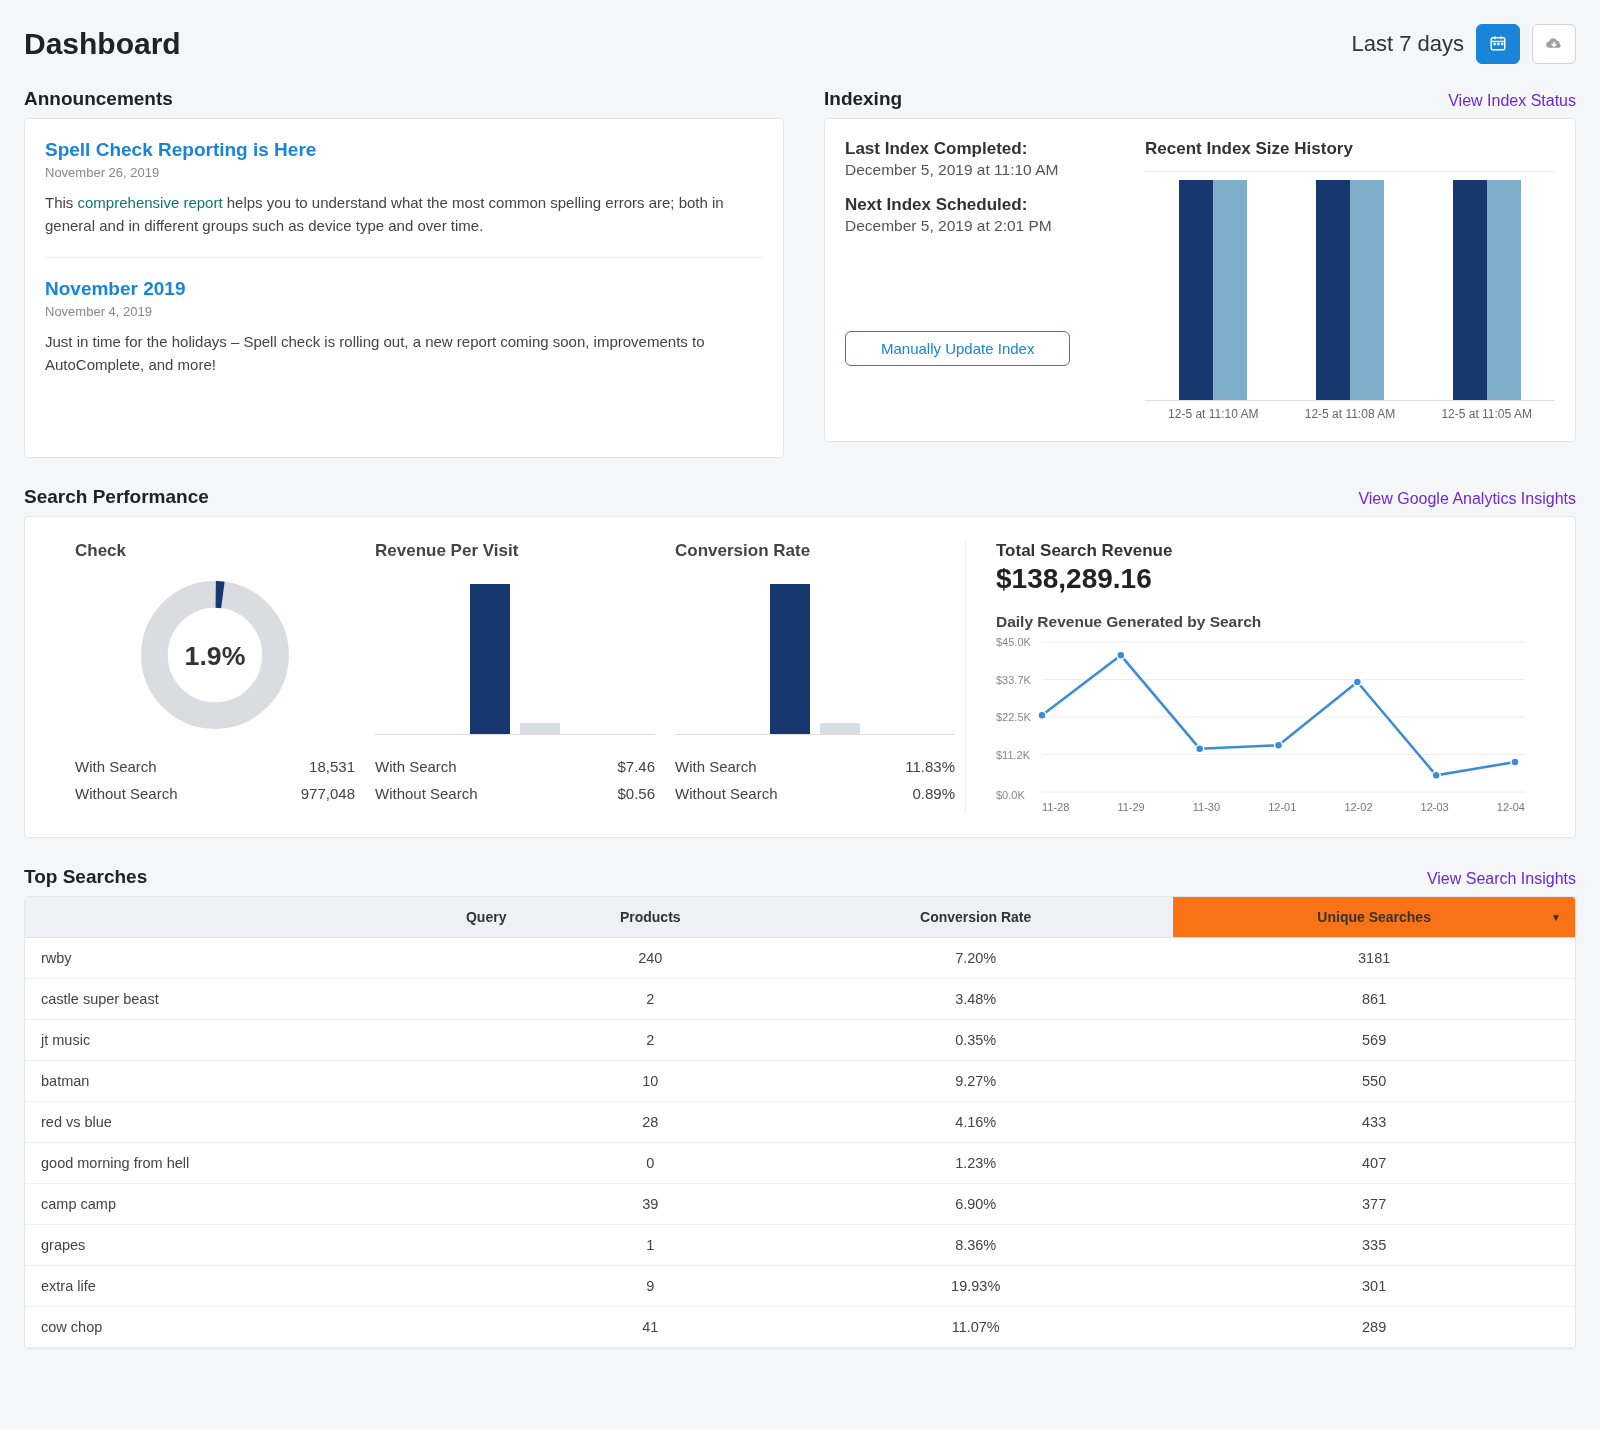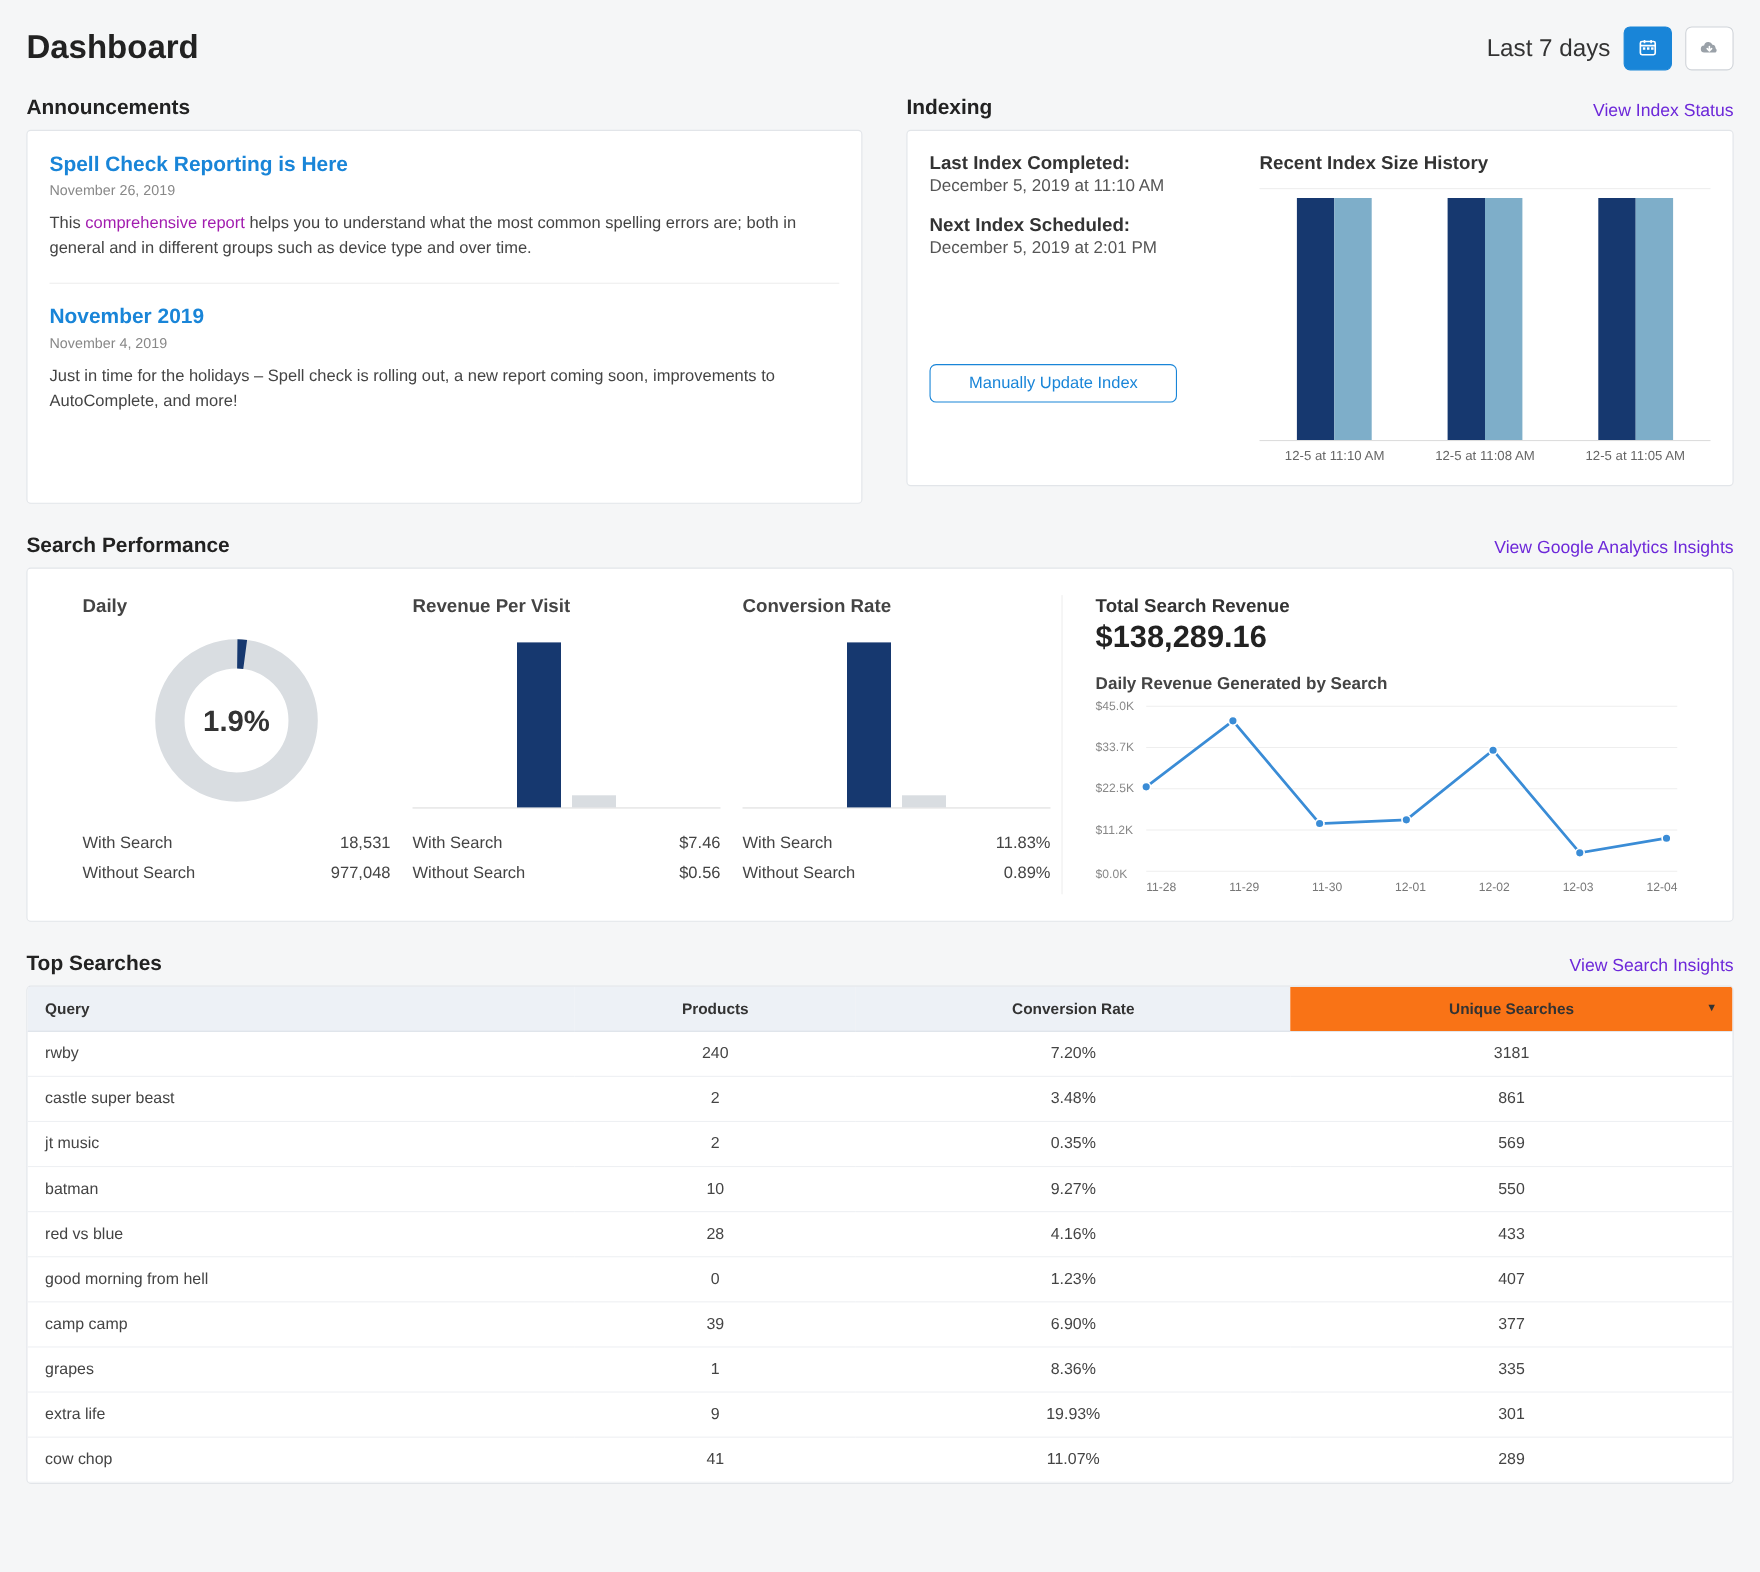--- a/index.html
+++ b/index.html
@@ -30,7 +30,7 @@
   .announce-title { color: #1985d8; font-size: 19px; font-weight: 700; margin-bottom: 4px; cursor: pointer; }
   .announce-date { color: #888; font-size: 13px; margin-bottom: 12px; }
   .announce-body { color: #444; font-size: 15px; line-height: 1.5; }
-  .announce-body .ilink { color: #a21caf; cursor: pointer; margin-top: 36px; }
+  .announce-body .ilink { color: #0f766e; cursor: pointer; margin-top: 36px; }
   .announce-divider { border: none; border-top: 1px solid #eee; margin: 20px 0; }
   .index-grid { display: grid; grid-template-columns: 280px 1fr; gap: 20px; }
   .index-label { font-size: 17px; font-weight: 700; color: #333; }

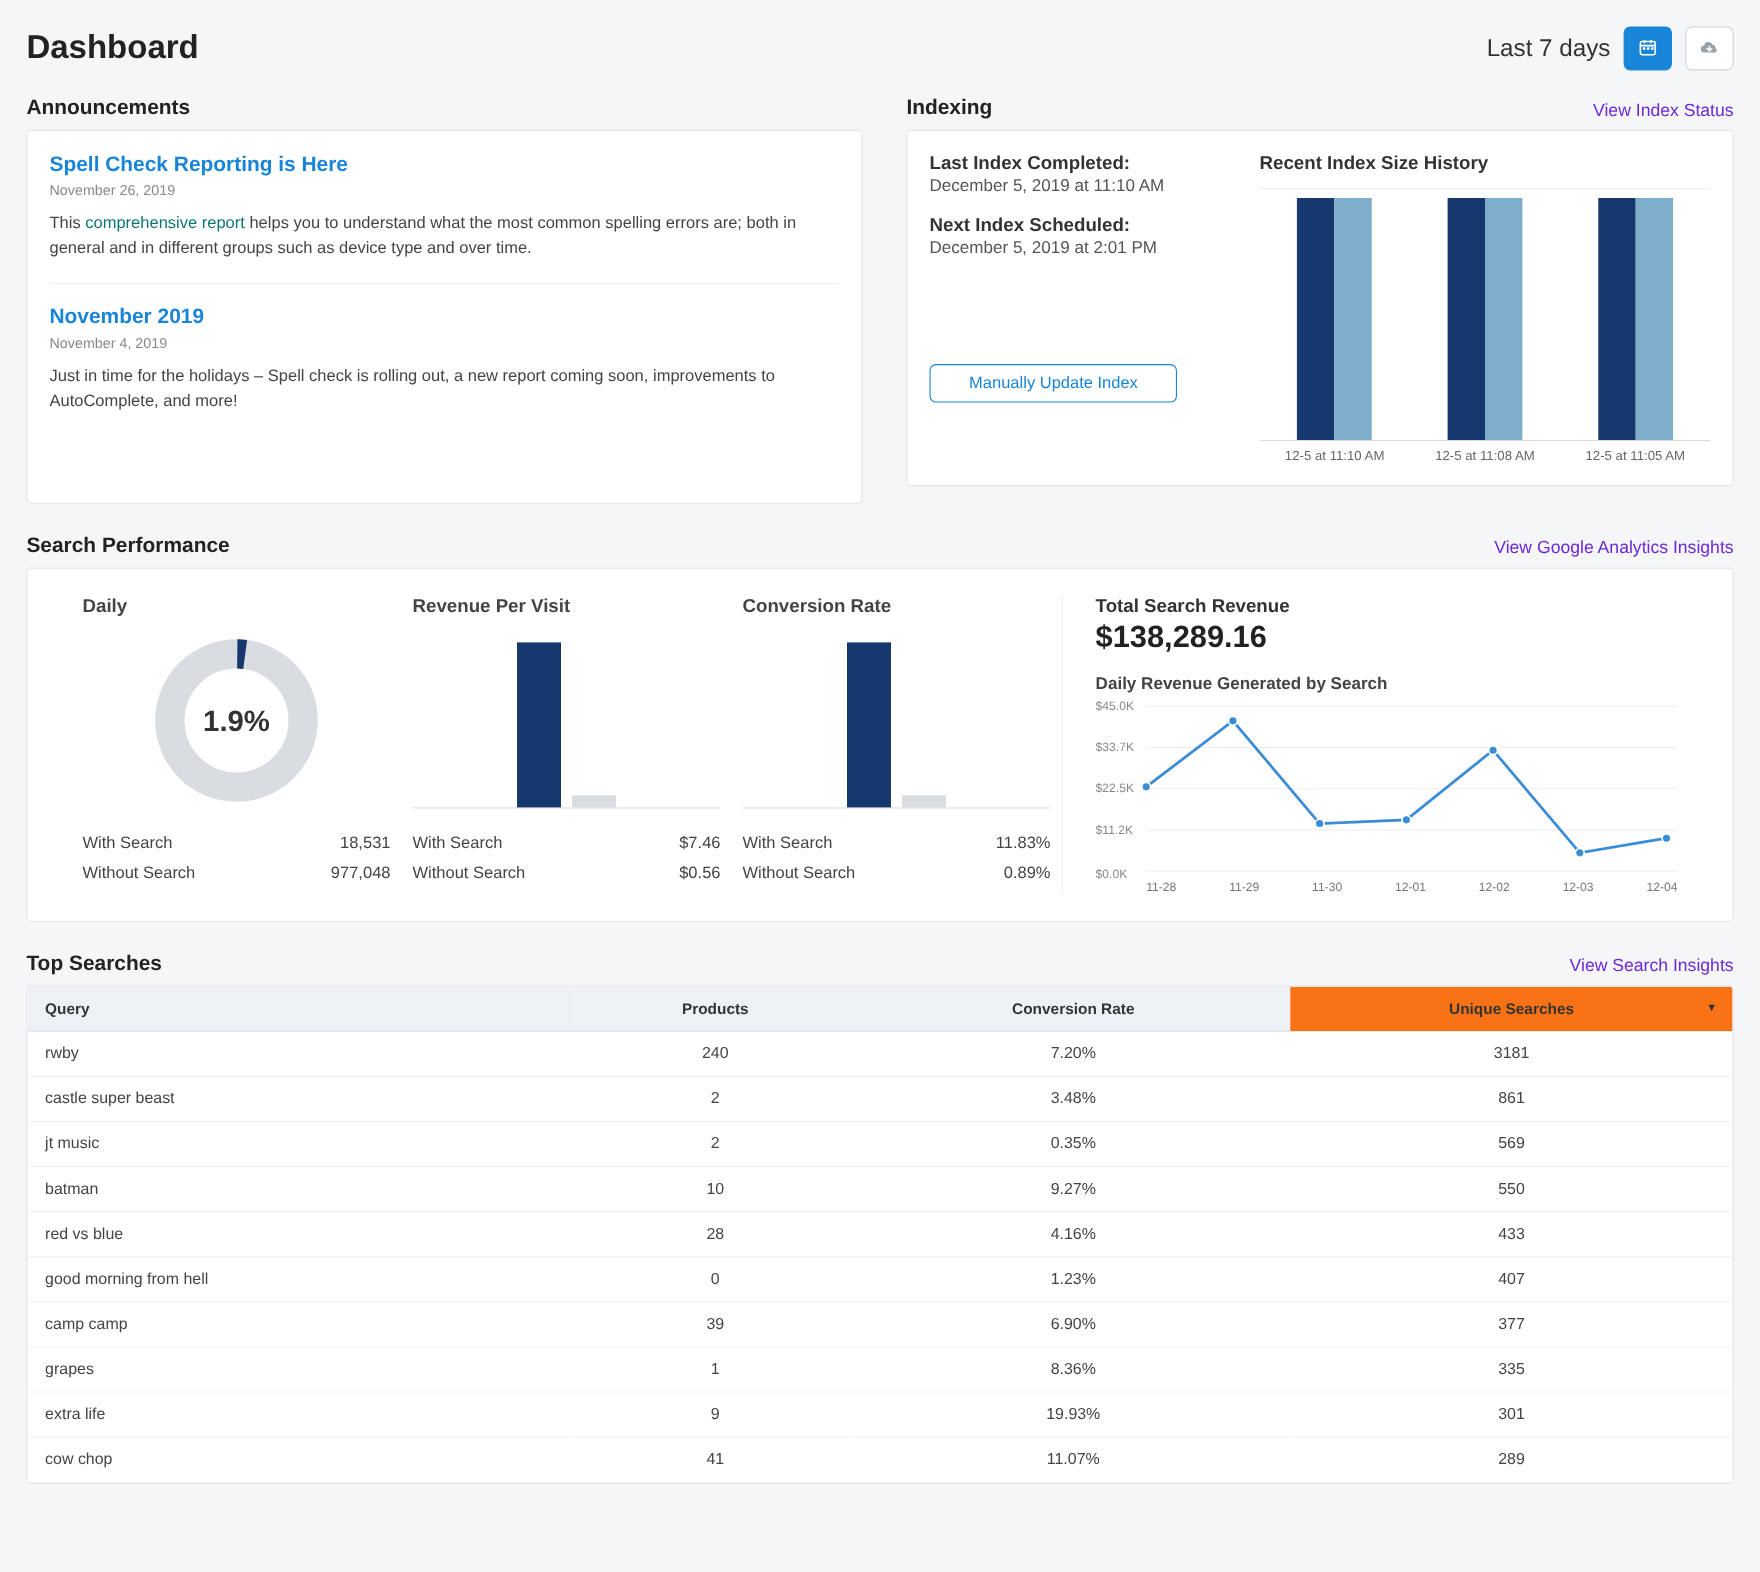--- a/index.html
+++ b/index.html
@@ -180,7 +180,7 @@
   <div class="card perf-card">
 
     <div class="metric">
-      <div class="metric-title">Daily</div>
+      <div class="metric-title">Check</div>
       <div class="donut-wrap">
         <svg width="160" height="160" viewBox="0 0 42 42">
           <circle cx="21" cy="21" r="15.9" fill="none" stroke="#d9dde1" stroke-width="7"></circle>

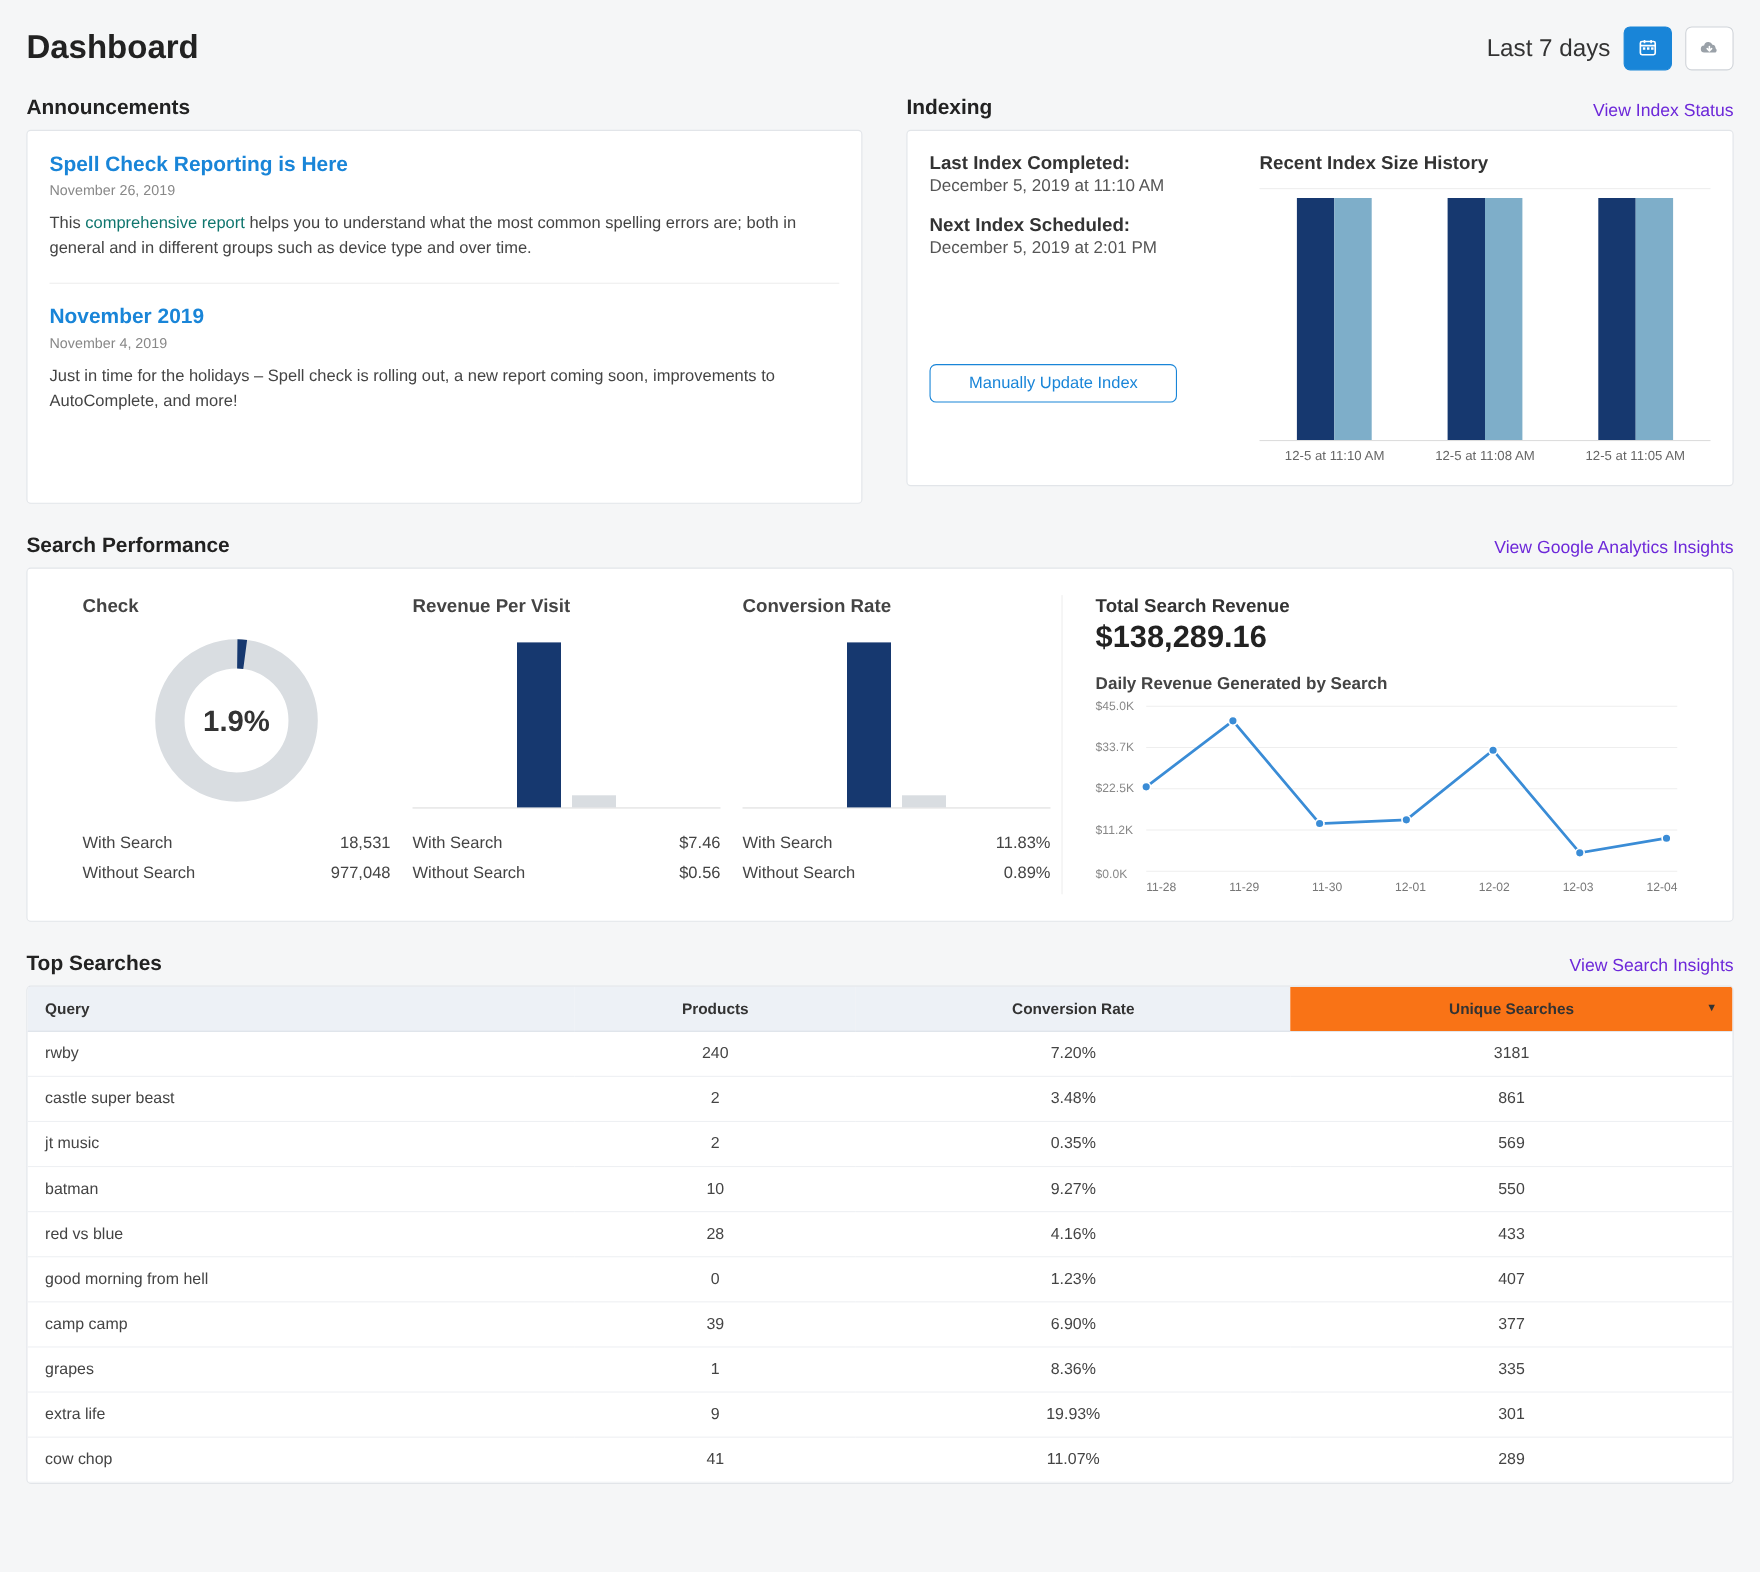--- a/index.html
+++ b/index.html
@@ -69,7 +69,7 @@
     background:#edf1f6; font-size:14px; font-weight:700; color:#333; padding:12px 16px; text-align:center;
     border-bottom:1px solid #dde2e8;
   }
-  thead th:first-child { text-align:left; }
+  thead th:first-child { text-align:right; }
   thead th.sorted { background:#f97316; position:relative;}
   tbody td { padding:12px 16px; border-bottom:1px solid #eef0f3; font-size:14.5px; color:#444; text-align:center;}
   tbody td:first-child { text-align:left; }

